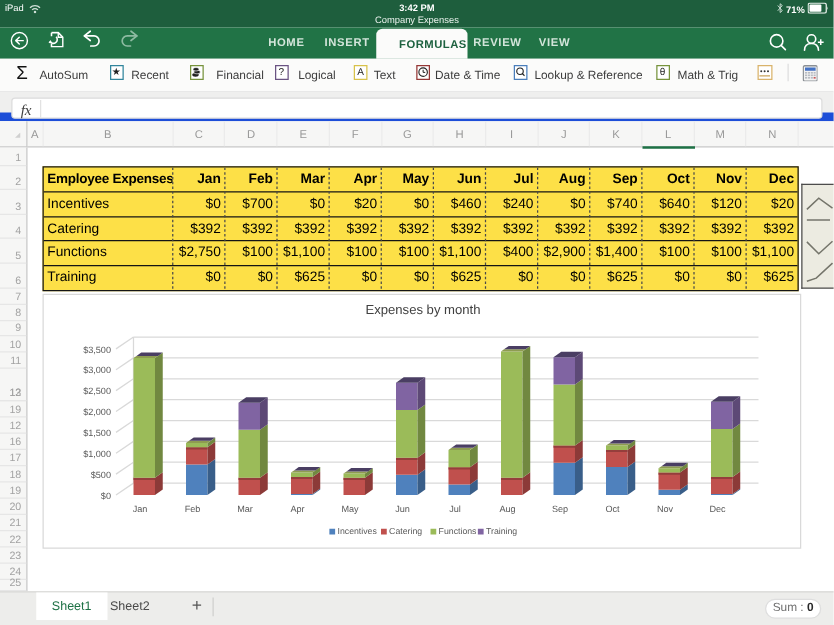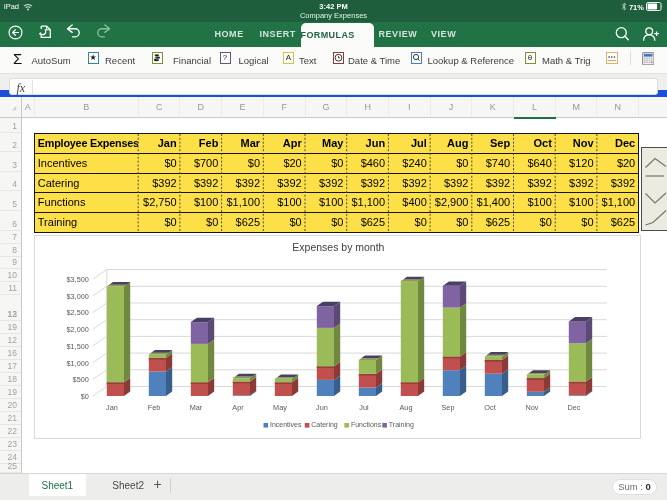--- a/index.html
+++ b/index.html
@@ -17,7 +17,7 @@
 #titlebar { left:0; top:21.5px; width:667px; height:25.5px; background:#217346; }
 .tabtxt { position:absolute; top:7.2px; color:#d3e5da; font-size:9px; letter-spacing:0.55px; font-weight:bold; }
 #ftab { position:absolute; left:300.5px; top:1.3px; width:73px; height:24.2px; background:#fbfbfa;
-  border-radius:5px 5px 0 0; text-align:left; line-height:24px; color:#1e6240;
+  border-radius:5px 5px 0 0; text-align:right; line-height:24px; color:#1e6240;
   font-size:9px; font-weight:bold; letter-spacing:0.4px; }
 
 

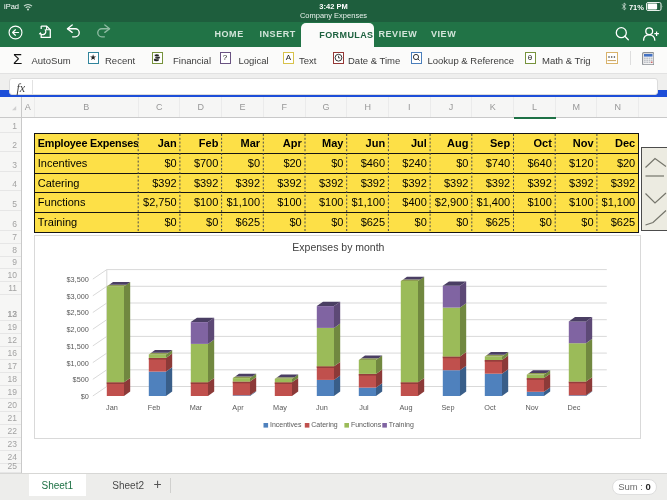--- a/index.html
+++ b/index.html
@@ -66,7 +66,7 @@
 #bottom { left:0; top:473.4px; width:667px; height:26.6px; background:#ededeb; border-top:1px solid #d7d7d5; }
 #sh1 { position:absolute; left:29px; top:0; width:56.7px; height:22px; background:#fff;
   text-align:center; line-height:23px; font-size:10px; color:#1e7145; }
-#sh2 { position:absolute; left:88px; top:0; width:56px; height:22px; text-align:right;
+#sh2 { position:absolute; left:88px; top:0; width:56px; height:22px; text-align:left;
   line-height:23px; font-size:10px; color:#4a4a4a; }
 #plus { position:absolute; left:146.5px; top:0; width:22px; height:22px; text-align:center;
   line-height:21px; font-size:14px; color:#555; font-weight:normal; }

